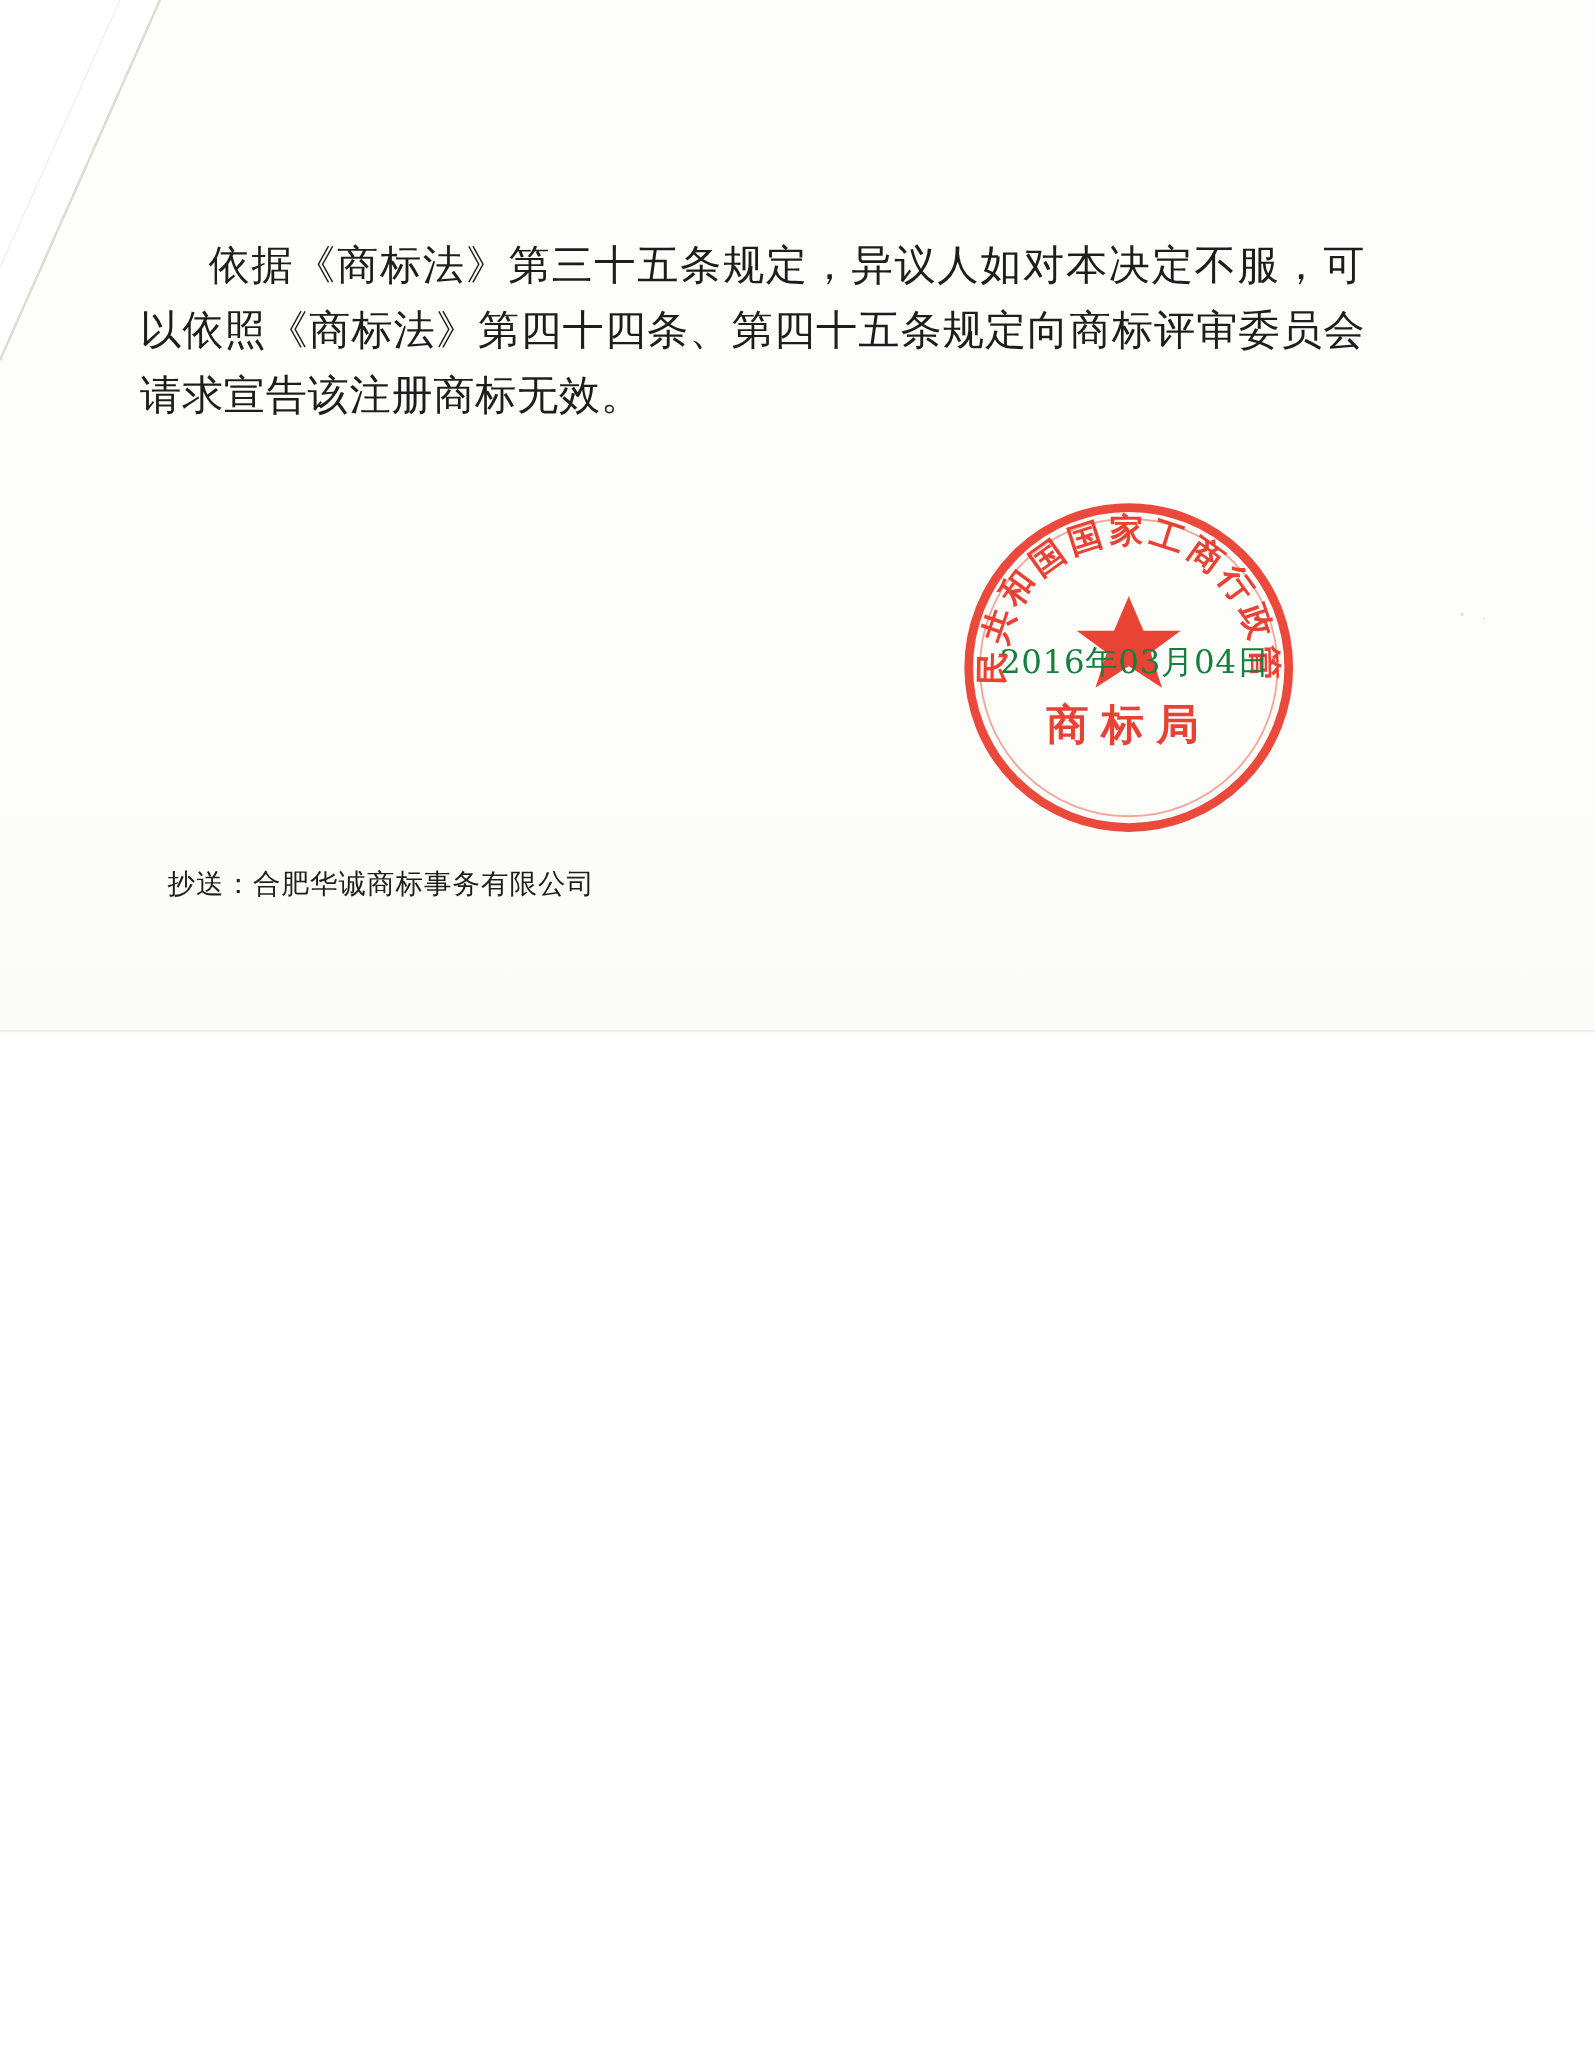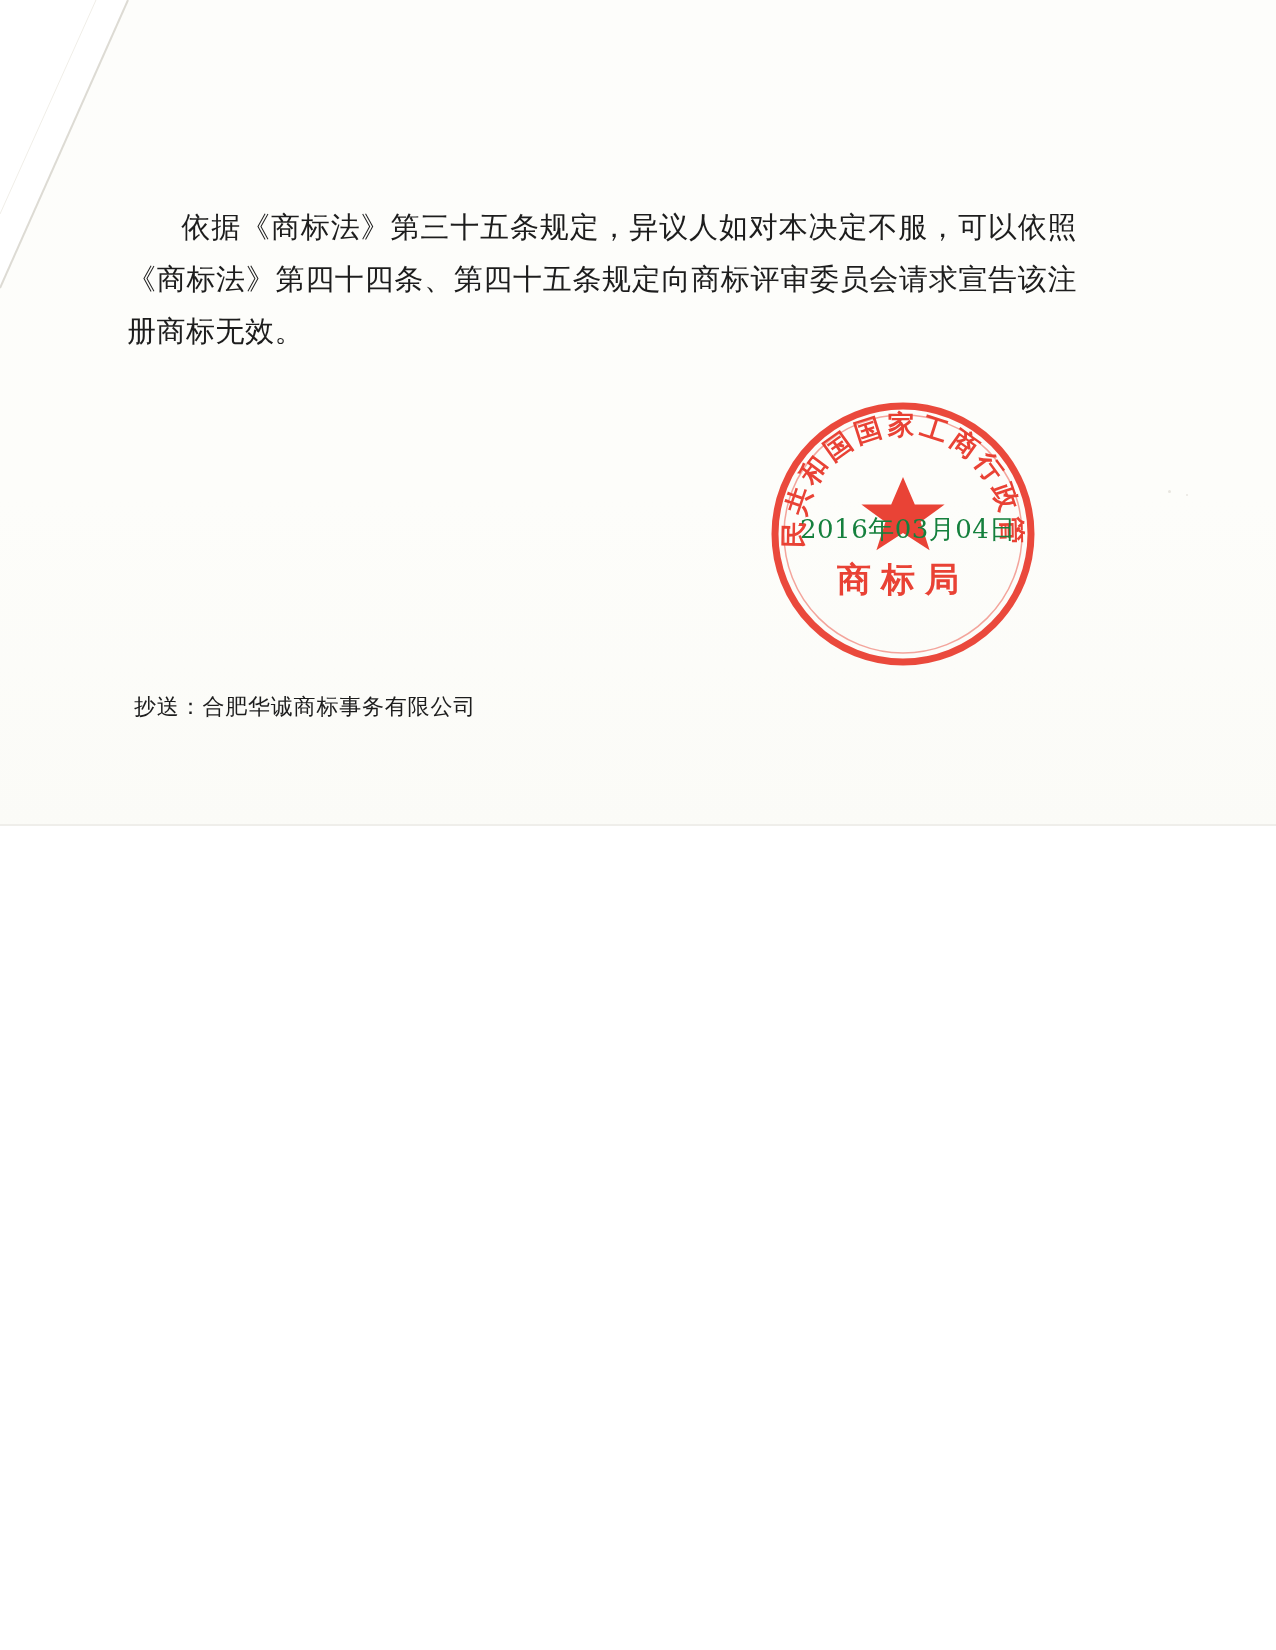--- a/index.html
+++ b/index.html
@@ -60,13 +60,13 @@
     width: 980px;
   }
   .para {
-    font-size: 29px;
+    font-size: 33px;
     line-height: 52px;
     color: #1d1d1d;
     letter-spacing: 0.5px;
     text-align: justify;
     text-justify: inter-ideograph;
-    margin: 15px;
+    margin: 0;
   }
   .para .indent { display: inline-block; width: 54px; }
 

